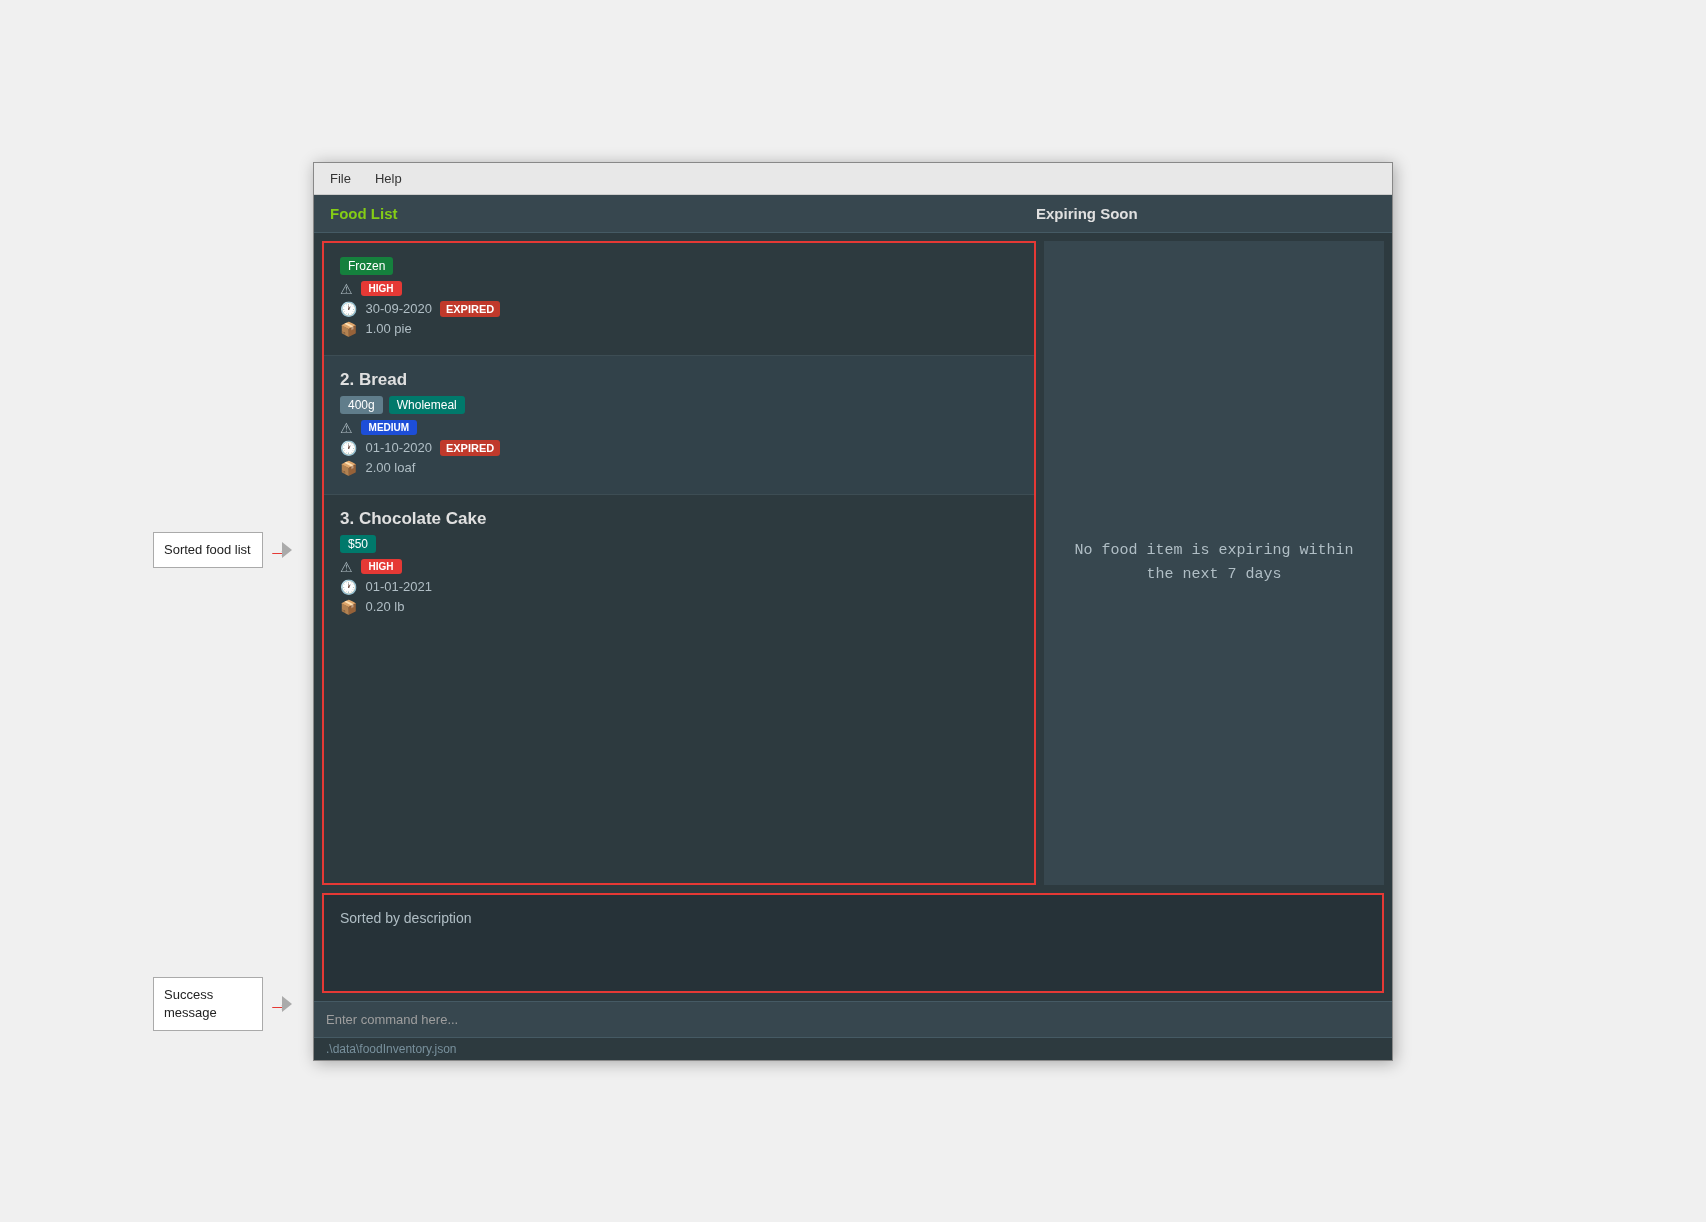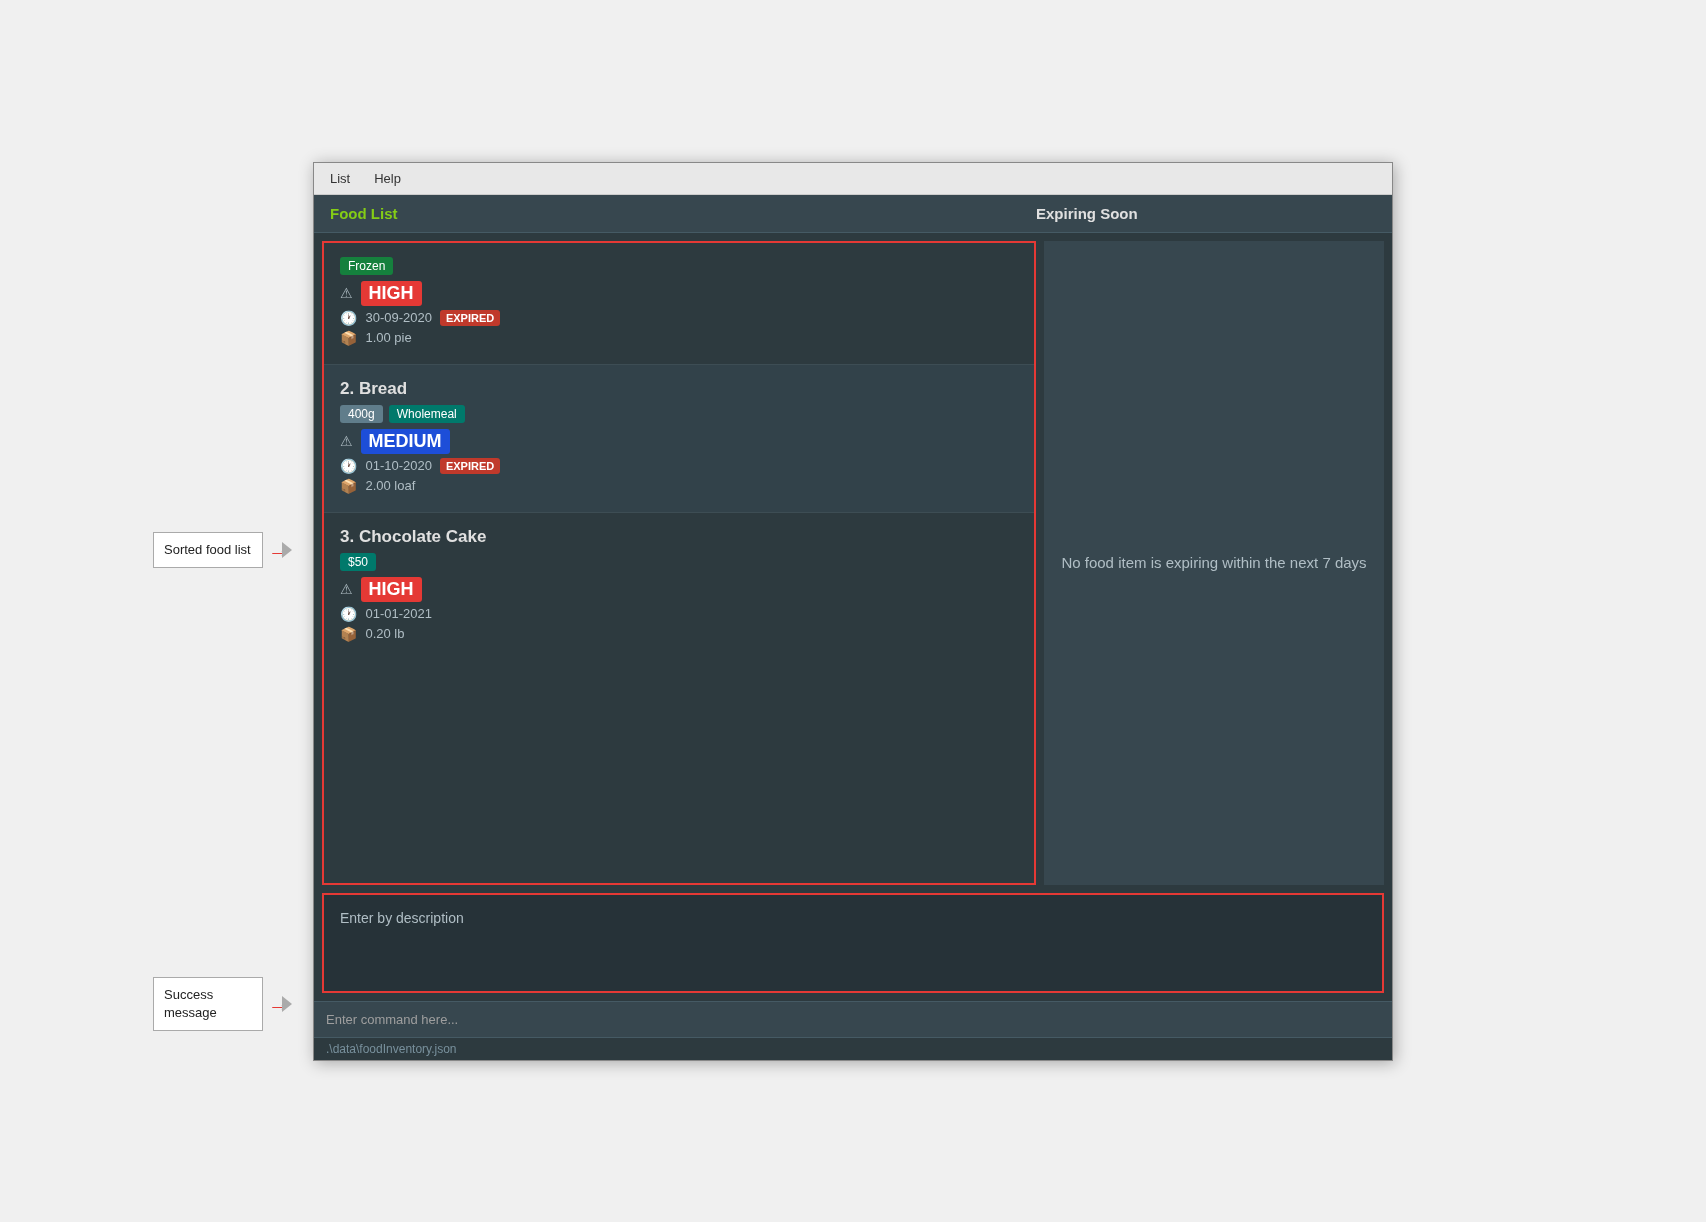--- a/index.html
+++ b/index.html
@@ -311,7 +311,7 @@
 
 
     <div class="menubar">
-      <span class="menu-item">List</span>
+      <span class="menu-item">File</span>
       <span class="menu-item">Help</span>
     </div>
 

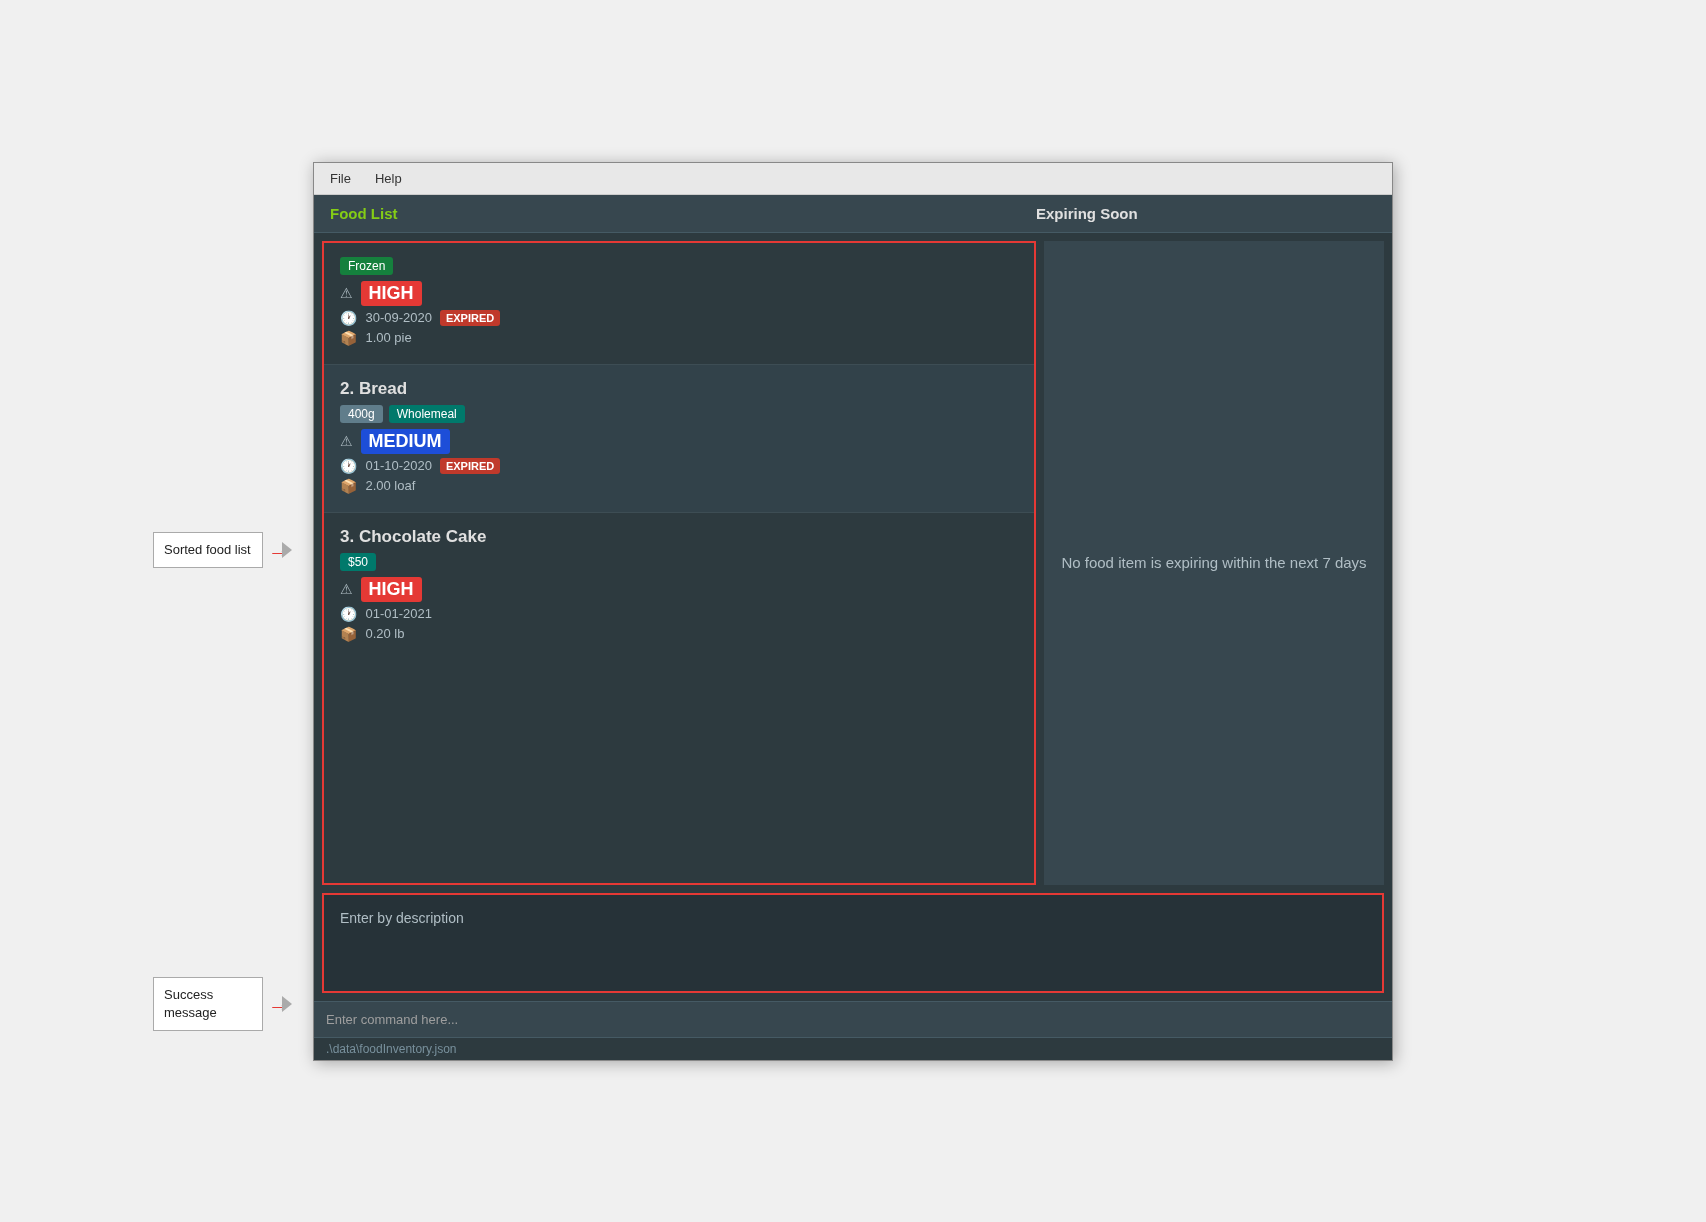--- a/index.html
+++ b/index.html
@@ -221,7 +221,7 @@
     .priority-badge {
       padding: 2px 8px;
       border-radius: 3px;
-      font-size: 18px;
+      font-size: 10px;
       font-weight: 700;
       color: white;
     }

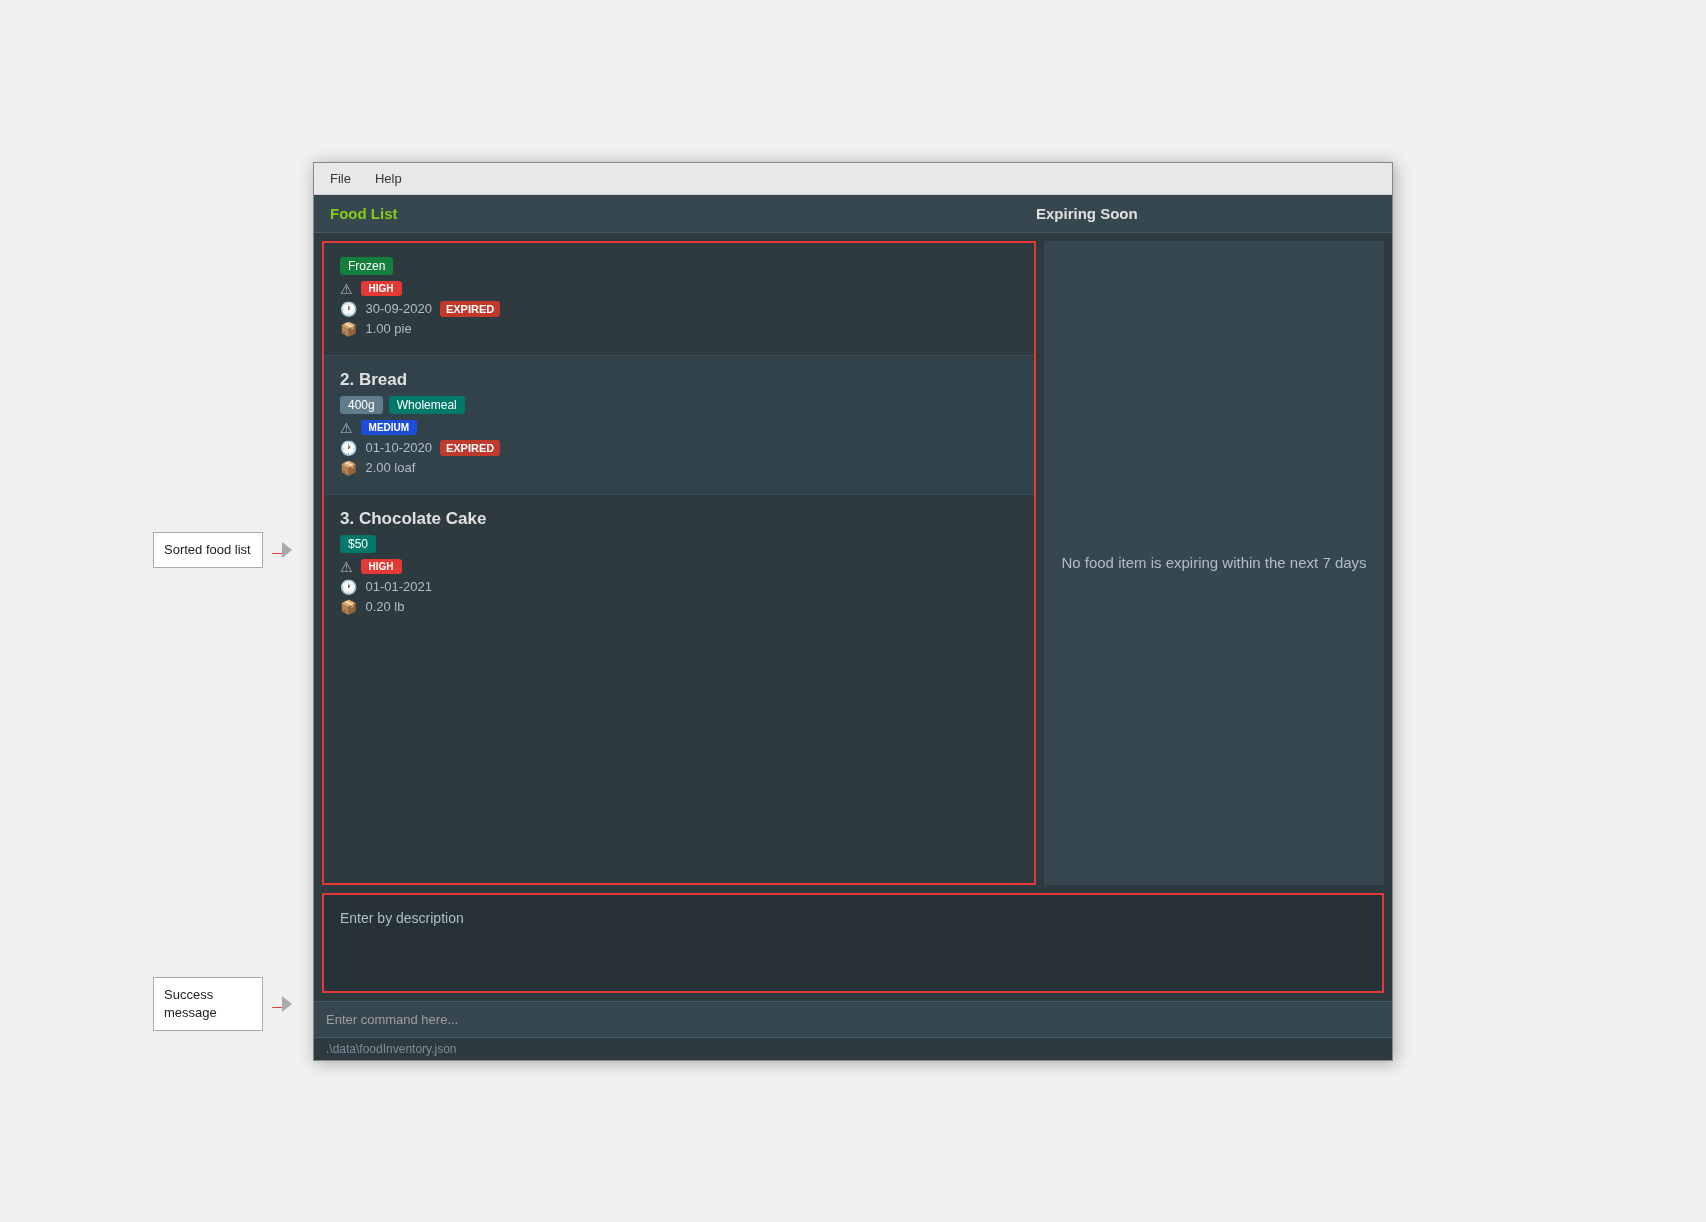--- a/index.html
+++ b/index.html
@@ -171,6 +171,7 @@
       font-size: 15px;
       text-align: center;
       line-height: 1.6;
+      font-family: Liberation Mono, monospace;
     }
 
     

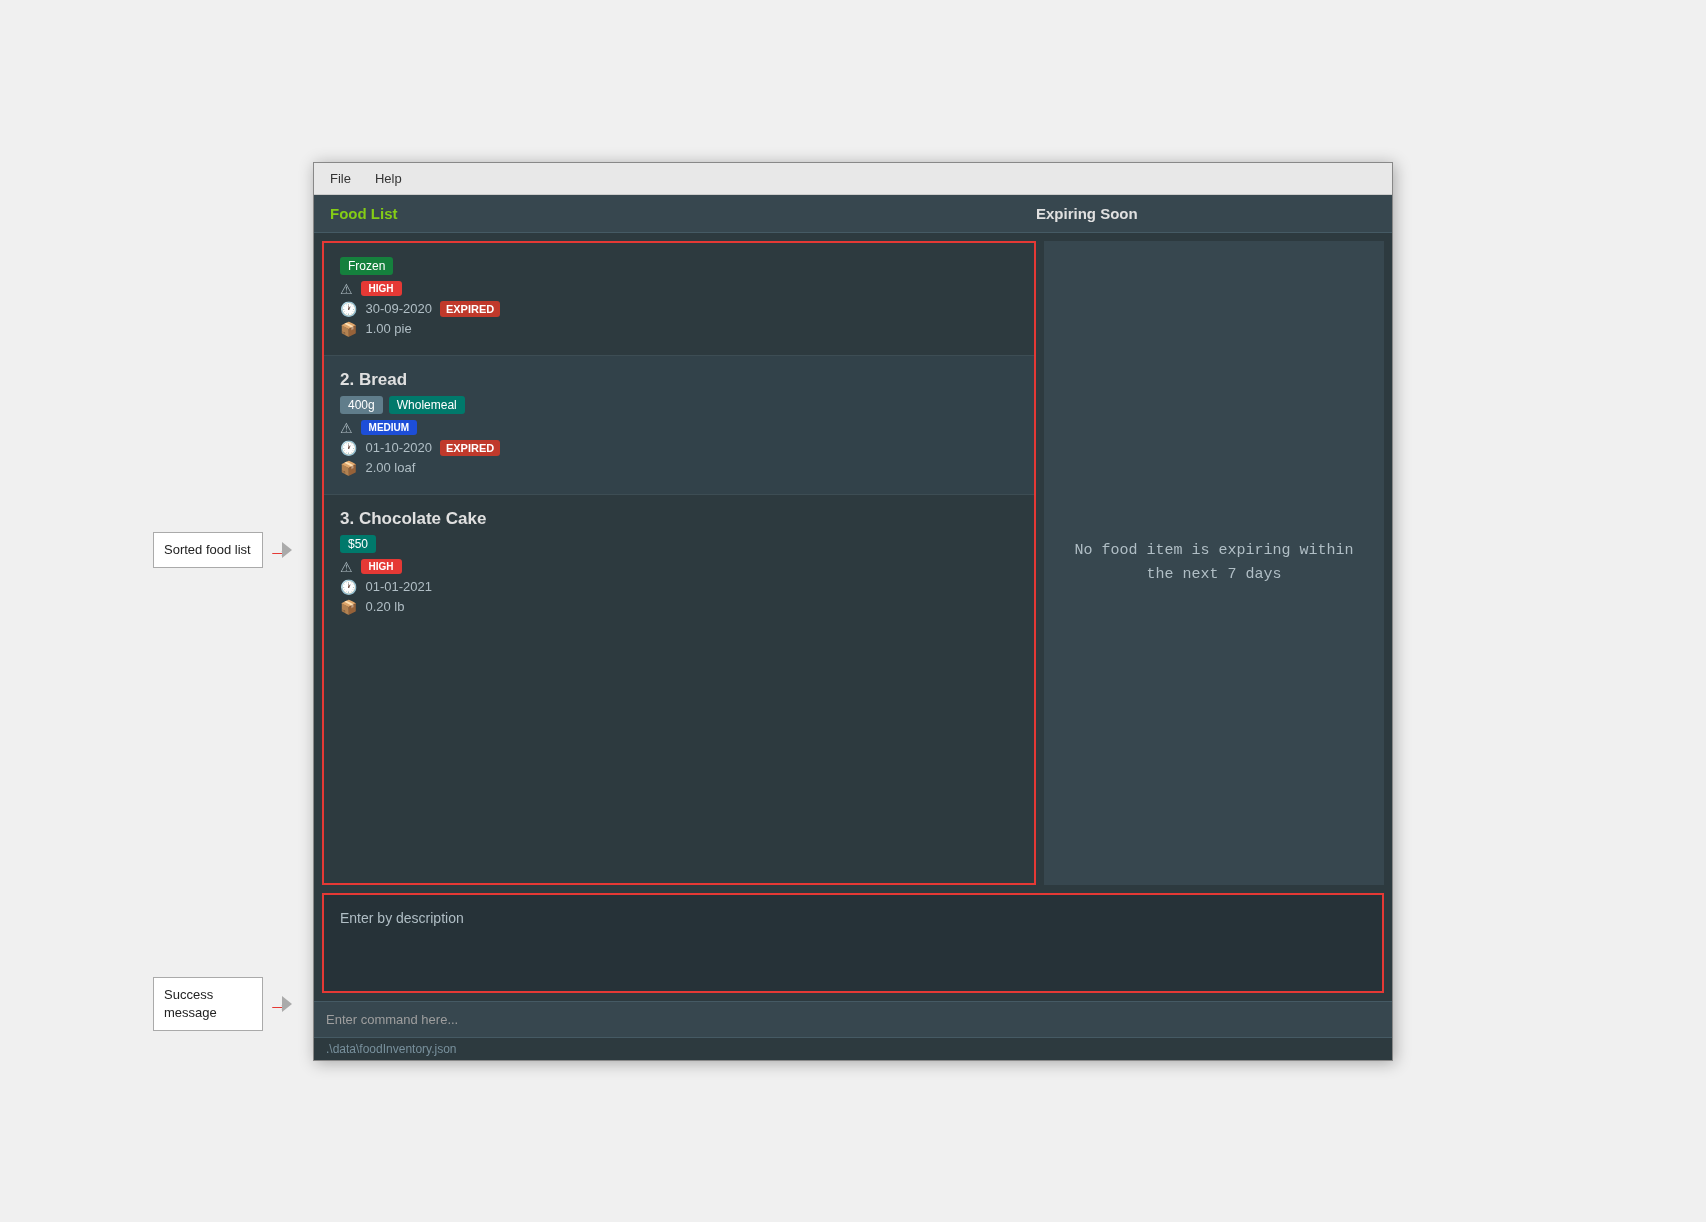--- a/index.html
+++ b/index.html
@@ -390,7 +390,7 @@
 
     <div class="bottom-area">
       <div class="success-box">
-        <span class="success-text">Enter by description</span>
+        <span class="success-text">Sorted by description</span>
       </div>
 
       <div class="command-input-area">

